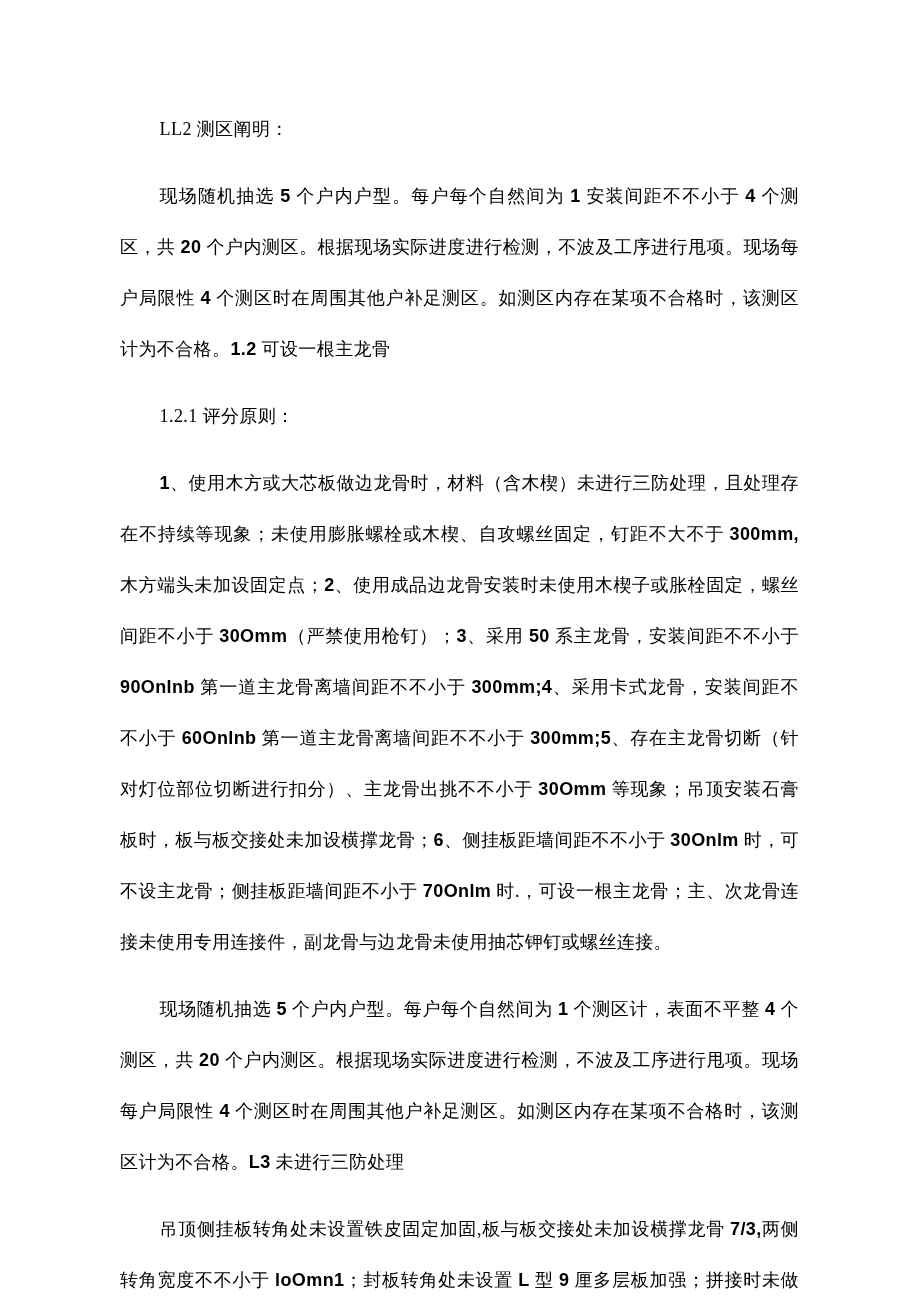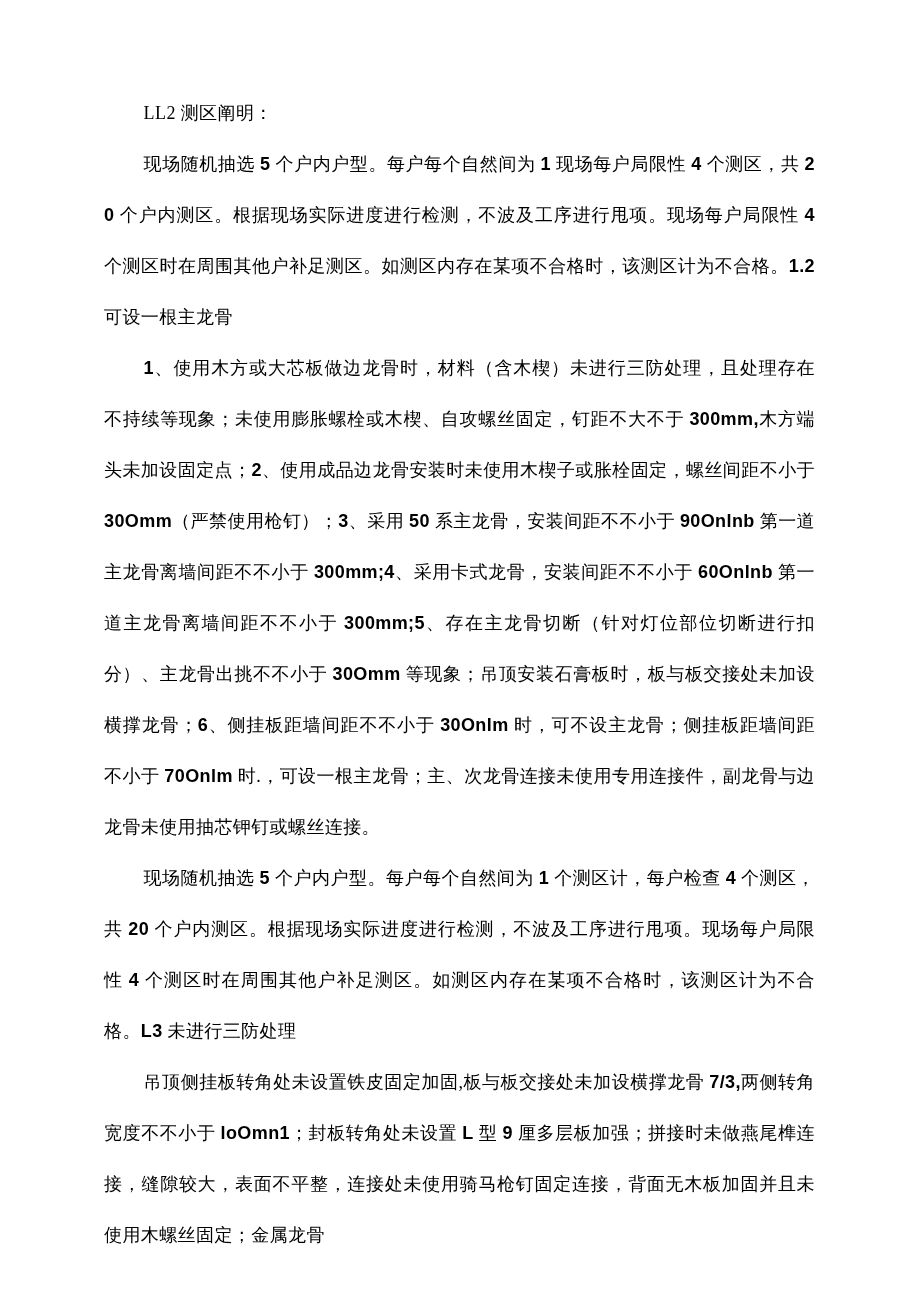--- a/index.html
+++ b/index.html
@@ -22,7 +22,7 @@
     width: 100%;
   }
   .para {
-    margin: 0;
+    margin: 16px;
     font-size: 18px;
     line-height: 51px;
     text-align: justify;

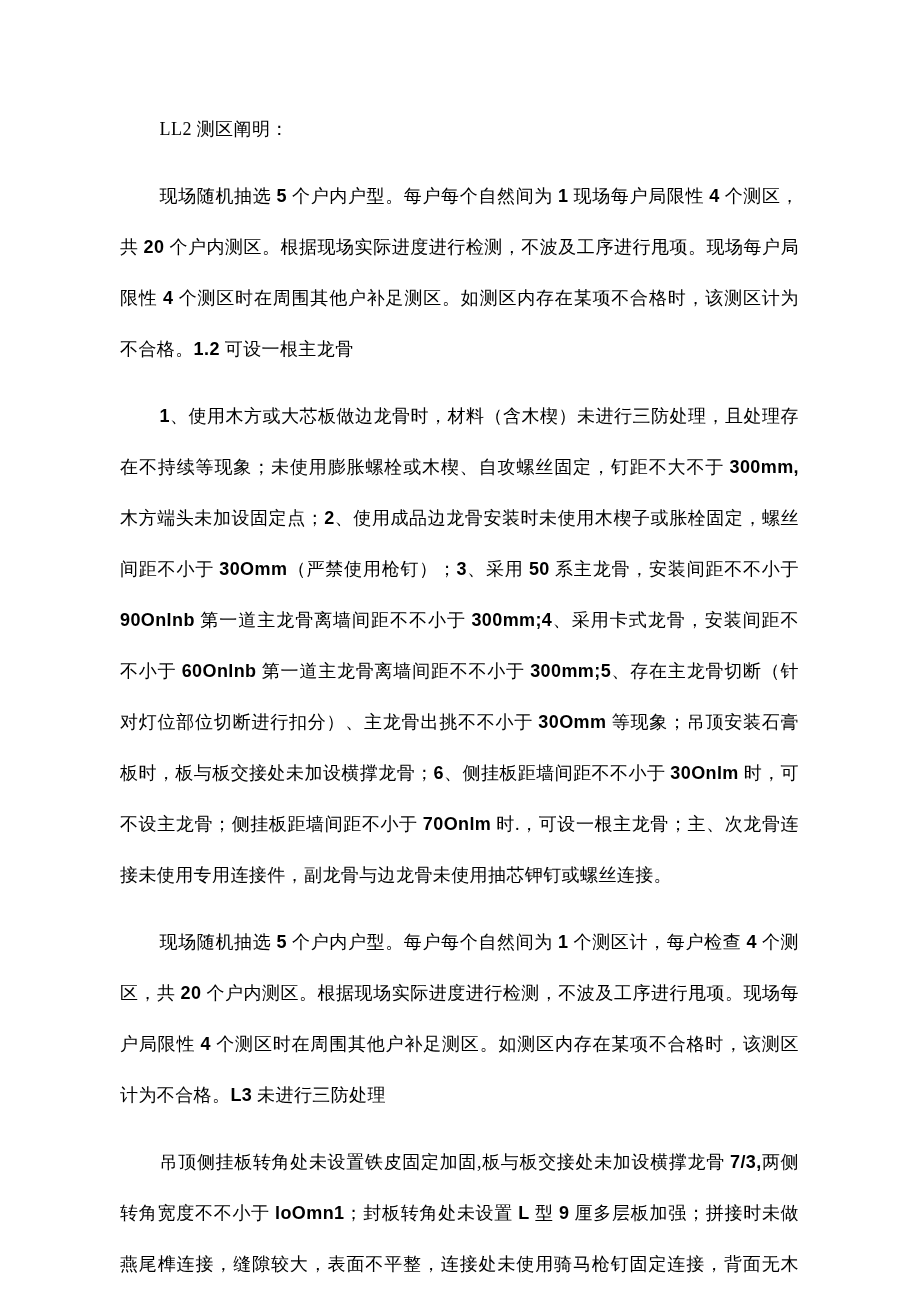--- a/index.html
+++ b/index.html
@@ -41,7 +41,7 @@
 <div class="page">
   <div class="doc-body">
       <p class="para"><span>LL2 测区阐明：</span></p>
-      <p class="para"><span>现场随机抽选 </span><b>5</b><span> 个户内户型。每户每个自然间为 </span><b>1</b><span> 现场每户局限性 </span><b>4</b><span> 个测区，共 </span><b>20</b><span> 个户内测区。根据现场实际进度进行检测，不波及工序进行甩项。现场每户局限性 </span><b>4</b><span> 个测区时在周围其他户补足测区。如测区内存在某项不合格时，该测区计为不合格。</span><b>1.2</b><span> 可设一根主龙骨</span></p>
+      <p class="para"><span>现场随机抽选 </span><b>5</b><span> 个户内户型。每户每个自然间为 </span><b>1</b><span> 安装间距不不小于 </span><b>4</b><span> 个测区，共 </span><b>20</b><span> 个户内测区。根据现场实际进度进行检测，不波及工序进行甩项。现场每户局限性 </span><b>4</b><span> 个测区时在周围其他户补足测区。如测区内存在某项不合格时，该测区计为不合格。</span><b>1.2</b><span> 可设一根主龙骨</span></p>
       <p class="para"><b>1</b><span>、使用木方或大芯板做边龙骨时，材料（含木楔）未进行三防处理，且处理存在不持续等现象；未使用膨胀螺栓或木楔、自攻螺丝固定，钉距不大不于 </span><b>300mm,</b><span>木方端头未加设固定点；</span><b>2</b><span>、使用成品边龙骨安装时未使用木楔子或胀栓固定，螺丝间距不小于 </span><b>30Omm</b><span>（严禁使用枪钉）；</span><b>3</b><span>、采用 </span><b>50</b><span> 系主龙骨，安装间距不不小于 </span><b>90Onlnb</b><span> 第一道主龙骨离墙间距不不小于 </span><b>300mm;4</b><span>、采用卡式龙骨，安装间距不不小于 </span><b>60Onlnb</b><span> 第一道主龙骨离墙间距不不小于 </span><b>300mm;5</b><span>、存在主龙骨切断（针对灯位部位切断进行扣分）、主龙骨出挑不不小于 </span><b>30Omm</b><span> 等现象；吊顶安装石膏板时，板与板交接处未加设横撑龙骨；</span><b>6</b><span>、侧挂板距墙间距不不小于 </span><b>30Onlm</b><span> 时，可不设主龙骨；侧挂板距墙间距不小于 </span><b>70Onlm</b><span> 时.，可设一根主龙骨；主、次龙骨连接未使用专用连接件，副龙骨与边龙骨未使用抽芯钾钉或螺丝连接。</span></p>
       <p class="para"><span>现场随机抽选 </span><b>5</b><span> 个户内户型。每户每个自然间为 </span><b>1</b><span> 个测区计，每户检查 </span><b>4</b><span> 个测区，共 </span><b>20</b><span> 个户内测区。根据现场实际进度进行检测，不波及工序进行甩项。现场每户局限性 </span><b>4</b><span> 个测区时在周围其他户补足测区。如测区内存在某项不合格时，该测区计为不合格。</span><b>L3</b><span> 未进行三防处理</span></p>
       <p class="para"><span>吊顶侧挂板转角处未设置铁皮固定加固,板与板交接处未加设横撑龙骨 </span><b>7/3,</b><span>两侧转角宽度不不小于 </span><b>loOmn1</b><span>；封板转角处未设置 </span><b>L</b><span> 型 </span><b>9</b><span> 厘多层板加强；拼接时未做燕尾榫连接，缝隙较大，表面不平整，连接处未使用骑马枪钉固定连接，背面无木板加固并且未使用木螺丝固定；金属龙骨</span></p>

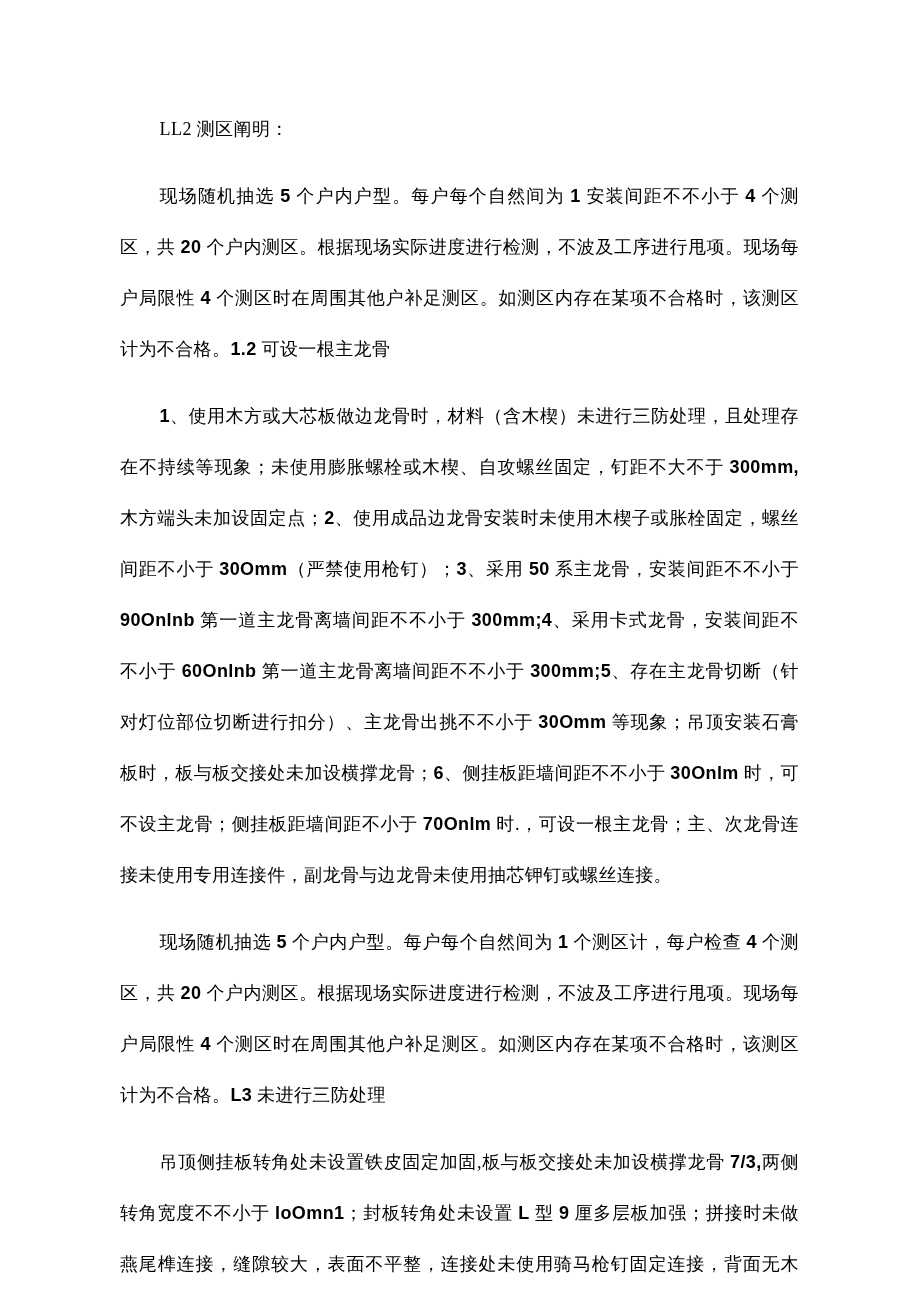--- a/index.html
+++ b/index.html
@@ -42,6 +42,7 @@
   <div class="doc-body">
       <p class="para"><span>LL2 测区阐明：</span></p>
       <p class="para"><span>现场随机抽选 </span><b>5</b><span> 个户内户型。每户每个自然间为 </span><b>1</b><span> 安装间距不不小于 </span><b>4</b><span> 个测区，共 </span><b>20</b><span> 个户内测区。根据现场实际进度进行检测，不波及工序进行甩项。现场每户局限性 </span><b>4</b><span> 个测区时在周围其他户补足测区。如测区内存在某项不合格时，该测区计为不合格。</span><b>1.2</b><span> 可设一根主龙骨</span></p>
+      <p class="para"><span>1.2.1 评分原则：</span></p>
       <p class="para"><b>1</b><span>、使用木方或大芯板做边龙骨时，材料（含木楔）未进行三防处理，且处理存在不持续等现象；未使用膨胀螺栓或木楔、自攻螺丝固定，钉距不大不于 </span><b>300mm,</b><span>木方端头未加设固定点；</span><b>2</b><span>、使用成品边龙骨安装时未使用木楔子或胀栓固定，螺丝间距不小于 </span><b>30Omm</b><span>（严禁使用枪钉）；</span><b>3</b><span>、采用 </span><b>50</b><span> 系主龙骨，安装间距不不小于 </span><b>90Onlnb</b><span> 第一道主龙骨离墙间距不不小于 </span><b>300mm;4</b><span>、采用卡式龙骨，安装间距不不小于 </span><b>60Onlnb</b><span> 第一道主龙骨离墙间距不不小于 </span><b>300mm;5</b><span>、存在主龙骨切断（针对灯位部位切断进行扣分）、主龙骨出挑不不小于 </span><b>30Omm</b><span> 等现象；吊顶安装石膏板时，板与板交接处未加设横撑龙骨；</span><b>6</b><span>、侧挂板距墙间距不不小于 </span><b>30Onlm</b><span> 时，可不设主龙骨；侧挂板距墙间距不小于 </span><b>70Onlm</b><span> 时.，可设一根主龙骨；主、次龙骨连接未使用专用连接件，副龙骨与边龙骨未使用抽芯钾钉或螺丝连接。</span></p>
       <p class="para"><span>现场随机抽选 </span><b>5</b><span> 个户内户型。每户每个自然间为 </span><b>1</b><span> 个测区计，每户检查 </span><b>4</b><span> 个测区，共 </span><b>20</b><span> 个户内测区。根据现场实际进度进行检测，不波及工序进行甩项。现场每户局限性 </span><b>4</b><span> 个测区时在周围其他户补足测区。如测区内存在某项不合格时，该测区计为不合格。</span><b>L3</b><span> 未进行三防处理</span></p>
       <p class="para"><span>吊顶侧挂板转角处未设置铁皮固定加固,板与板交接处未加设横撑龙骨 </span><b>7/3,</b><span>两侧转角宽度不不小于 </span><b>loOmn1</b><span>；封板转角处未设置 </span><b>L</b><span> 型 </span><b>9</b><span> 厘多层板加强；拼接时未做燕尾榫连接，缝隙较大，表面不平整，连接处未使用骑马枪钉固定连接，背面无木板加固并且未使用木螺丝固定；金属龙骨</span></p>

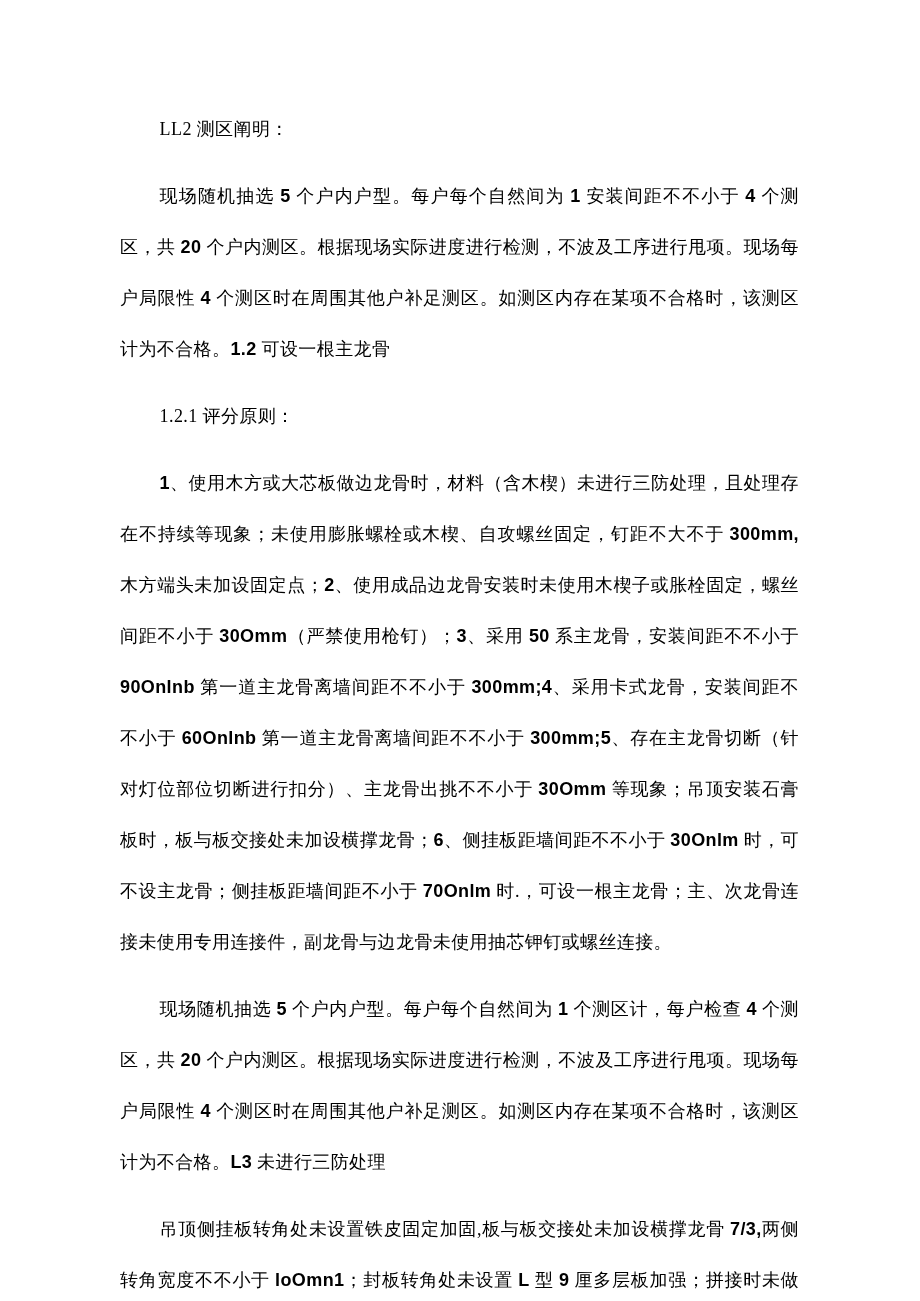--- a/index.html
+++ b/index.html
@@ -44,7 +44,7 @@
       <p class="para"><span>现场随机抽选 </span><b>5</b><span> 个户内户型。每户每个自然间为 </span><b>1</b><span> 安装间距不不小于 </span><b>4</b><span> 个测区，共 </span><b>20</b><span> 个户内测区。根据现场实际进度进行检测，不波及工序进行甩项。现场每户局限性 </span><b>4</b><span> 个测区时在周围其他户补足测区。如测区内存在某项不合格时，该测区计为不合格。</span><b>1.2</b><span> 可设一根主龙骨</span></p>
       <p class="para"><span>1.2.1 评分原则：</span></p>
       <p class="para"><b>1</b><span>、使用木方或大芯板做边龙骨时，材料（含木楔）未进行三防处理，且处理存在不持续等现象；未使用膨胀螺栓或木楔、自攻螺丝固定，钉距不大不于 </span><b>300mm,</b><span>木方端头未加设固定点；</span><b>2</b><span>、使用成品边龙骨安装时未使用木楔子或胀栓固定，螺丝间距不小于 </span><b>30Omm</b><span>（严禁使用枪钉）；</span><b>3</b><span>、采用 </span><b>50</b><span> 系主龙骨，安装间距不不小于 </span><b>90Onlnb</b><span> 第一道主龙骨离墙间距不不小于 </span><b>300mm;4</b><span>、采用卡式龙骨，安装间距不不小于 </span><b>60Onlnb</b><span> 第一道主龙骨离墙间距不不小于 </span><b>300mm;5</b><span>、存在主龙骨切断（针对灯位部位切断进行扣分）、主龙骨出挑不不小于 </span><b>30Omm</b><span> 等现象；吊顶安装石膏板时，板与板交接处未加设横撑龙骨；</span><b>6</b><span>、侧挂板距墙间距不不小于 </span><b>30Onlm</b><span> 时，可不设主龙骨；侧挂板距墙间距不小于 </span><b>70Onlm</b><span> 时.，可设一根主龙骨；主、次龙骨连接未使用专用连接件，副龙骨与边龙骨未使用抽芯钾钉或螺丝连接。</span></p>
-      <p class="para"><span>现场随机抽选 </span><b>5</b><span> 个户内户型。每户每个自然间为 </span><b>1</b><span> 个测区计，每户检查 </span><b>4</b><span> 个测区，共 </span><b>20</b><span> 个户内测区。根据现场实际进度进行检测，不波及工序进行甩项。现场每户局限性 </span><b>4</b><span> 个测区时在周围其他户补足测区。如测区内存在某项不合格时，该测区计为不合格。</span><b>L3</b><span> 未进行三防处理</span></p>
+      <p class="para"><span>现场随机抽选 </span><b>5</b><span> 个户内户型。每户每个自然间为 </span><b>1</b><span> 个测区计，表面不平整 </span><b>4</b><span> 个测区，共 </span><b>20</b><span> 个户内测区。根据现场实际进度进行检测，不波及工序进行甩项。现场每户局限性 </span><b>4</b><span> 个测区时在周围其他户补足测区。如测区内存在某项不合格时，该测区计为不合格。</span><b>L3</b><span> 未进行三防处理</span></p>
       <p class="para"><span>吊顶侧挂板转角处未设置铁皮固定加固,板与板交接处未加设横撑龙骨 </span><b>7/3,</b><span>两侧转角宽度不不小于 </span><b>loOmn1</b><span>；封板转角处未设置 </span><b>L</b><span> 型 </span><b>9</b><span> 厘多层板加强；拼接时未做燕尾榫连接，缝隙较大，表面不平整，连接处未使用骑马枪钉固定连接，背面无木板加固并且未使用木螺丝固定；金属龙骨</span></p>
     </div>
 </div>

